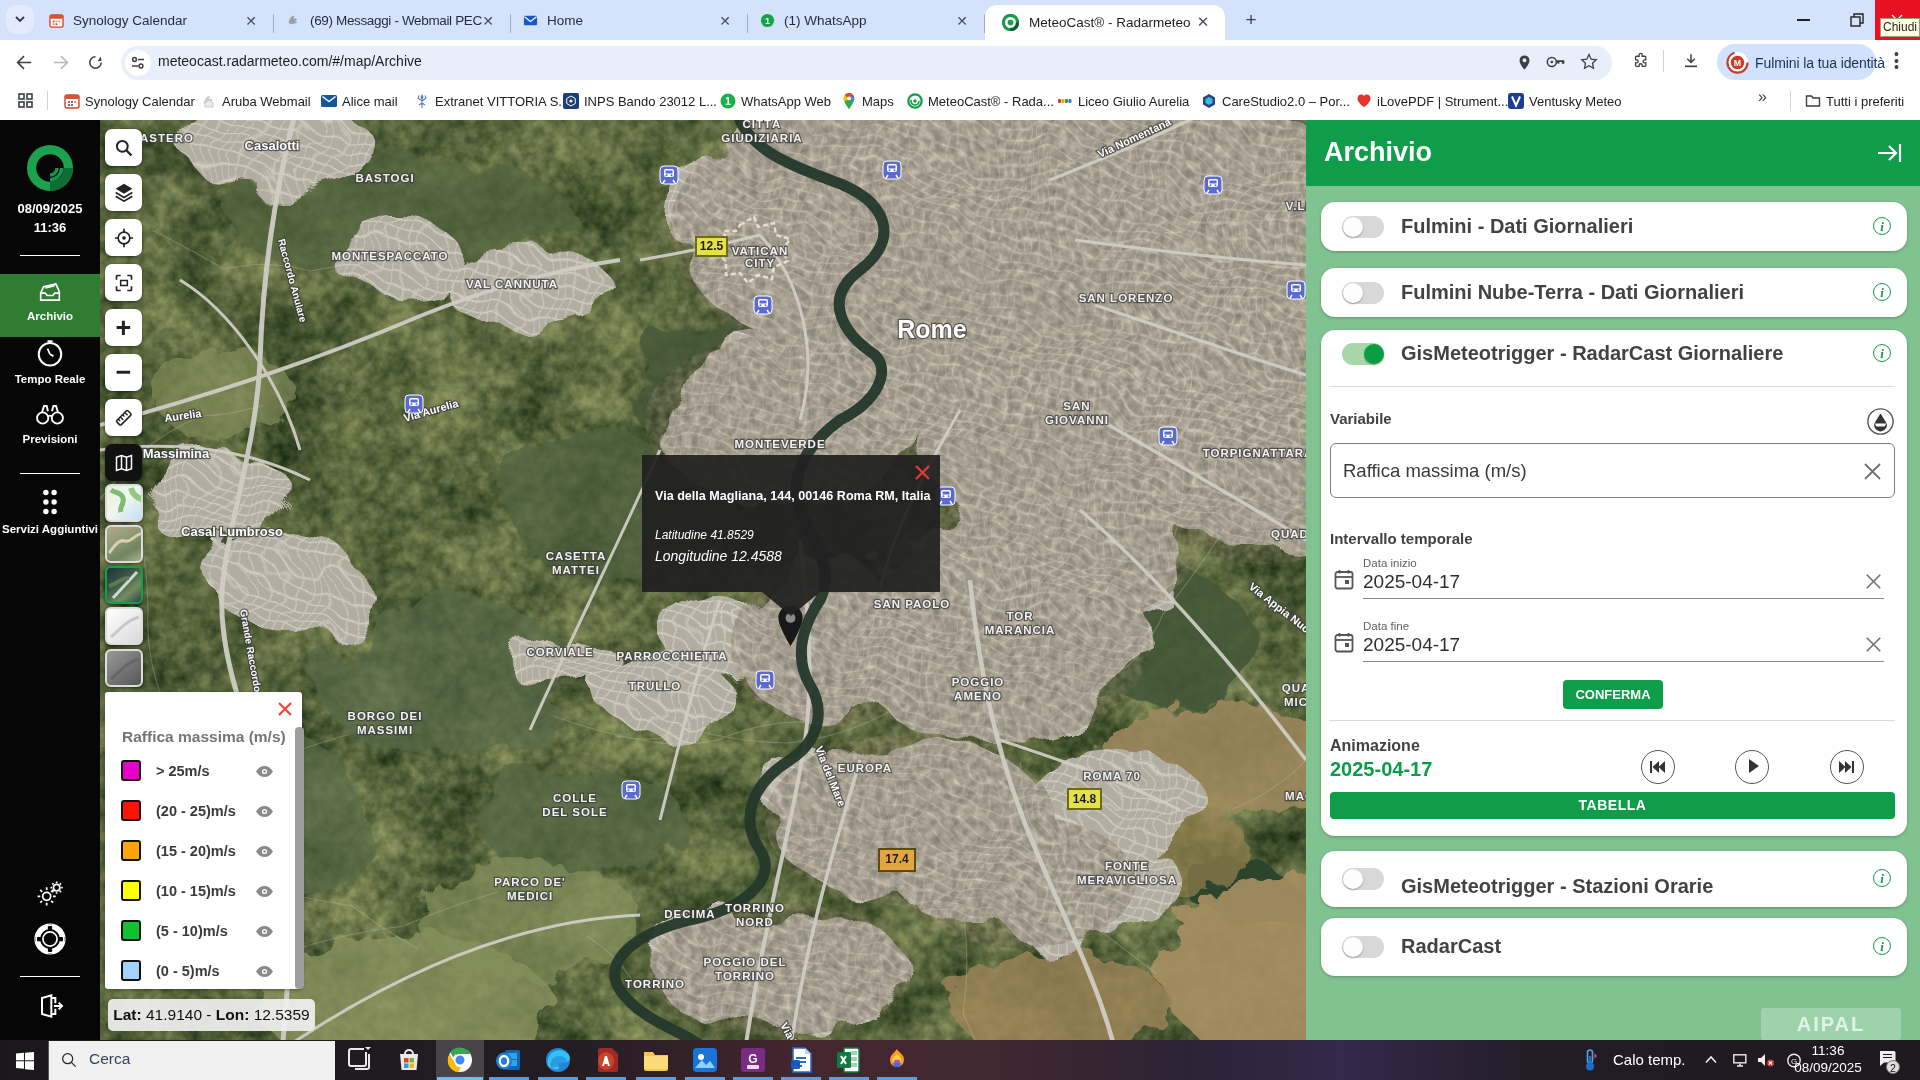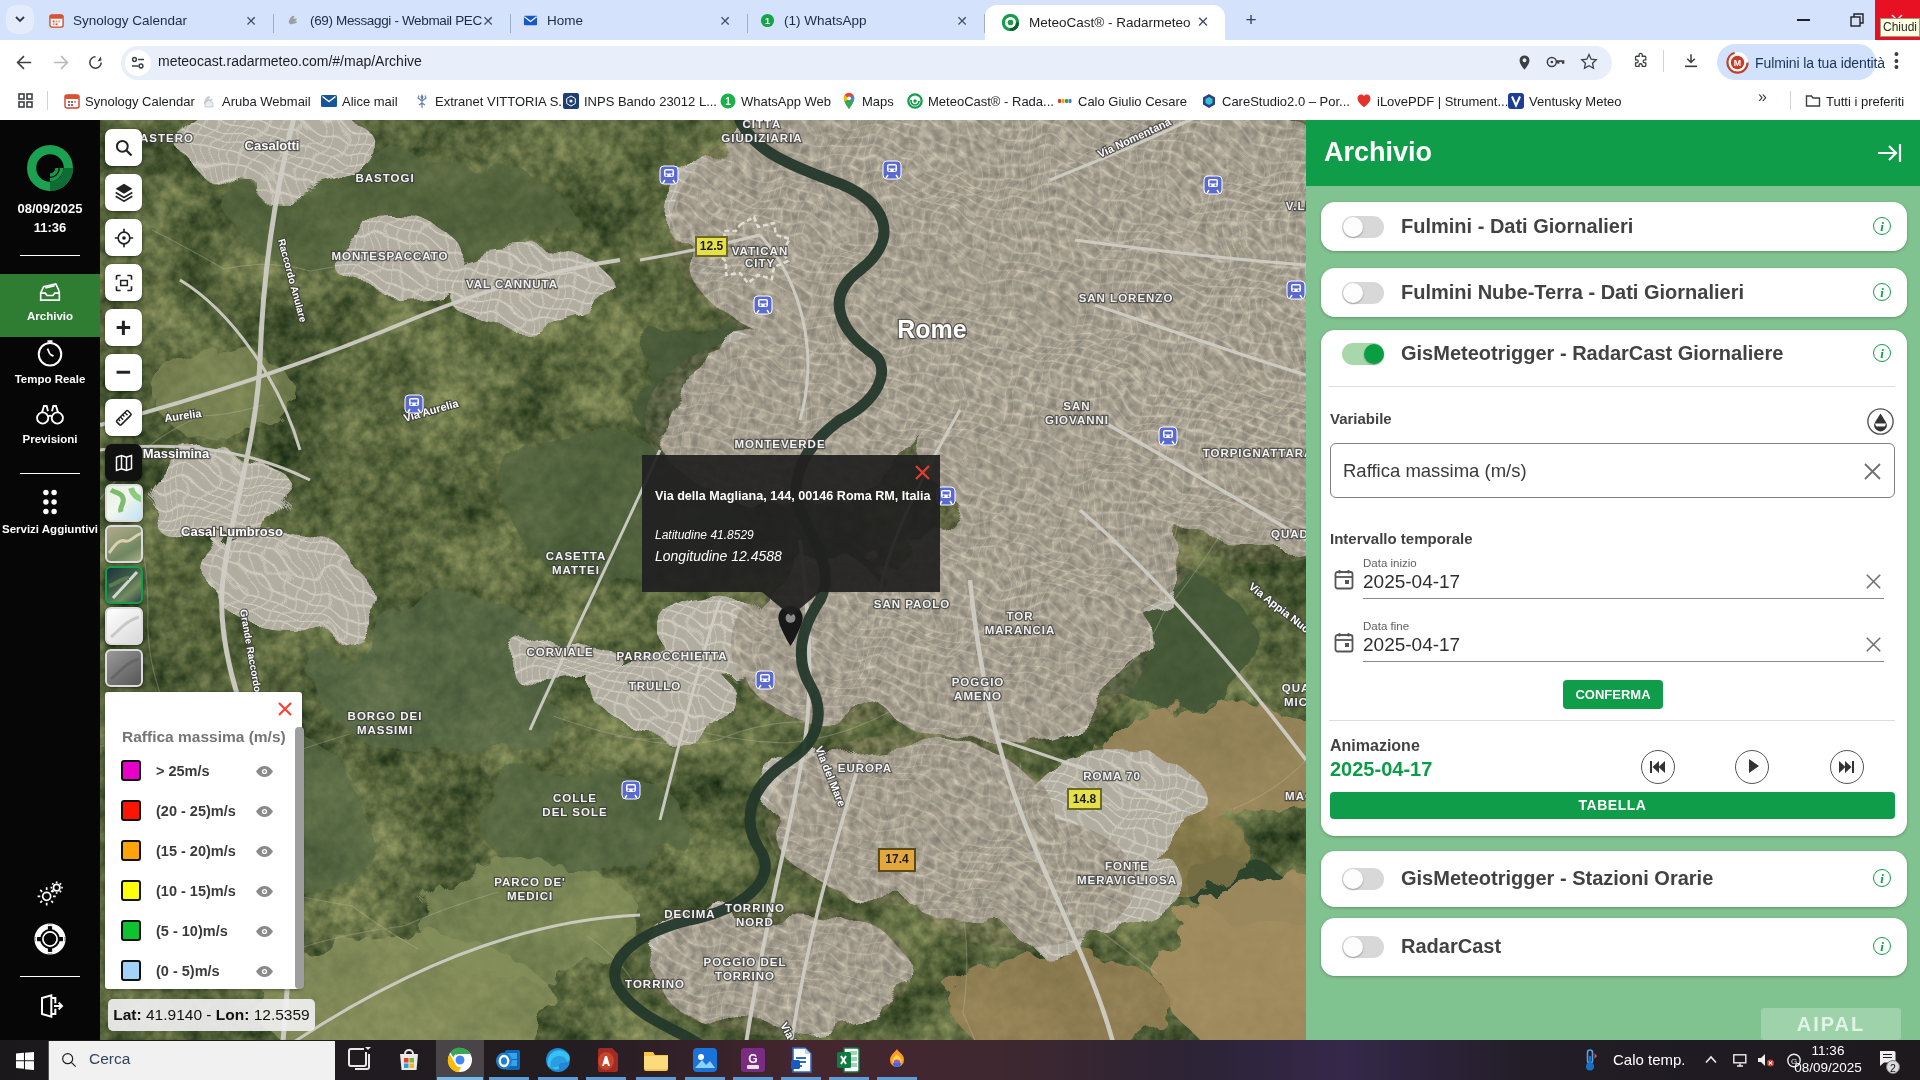--- a/index.html
+++ b/index.html
@@ -259,7 +259,7 @@
         <rect x="8" y="6" width="3" height="4" rx="1" fill="#35a04a"></rect>
         <rect x="11.5" y="6" width="3" height="4" rx="1" fill="#3f79d8"></rect>
       </svg>
-      <span class="bt">Calo Giulio Cesare</span>
+      <span class="bt">Liceo Giulio Aurelia</span>
     </div>
   <div class="bk" style="left:1201px">
       <svg class="bi" viewBox="0 0 16 16">

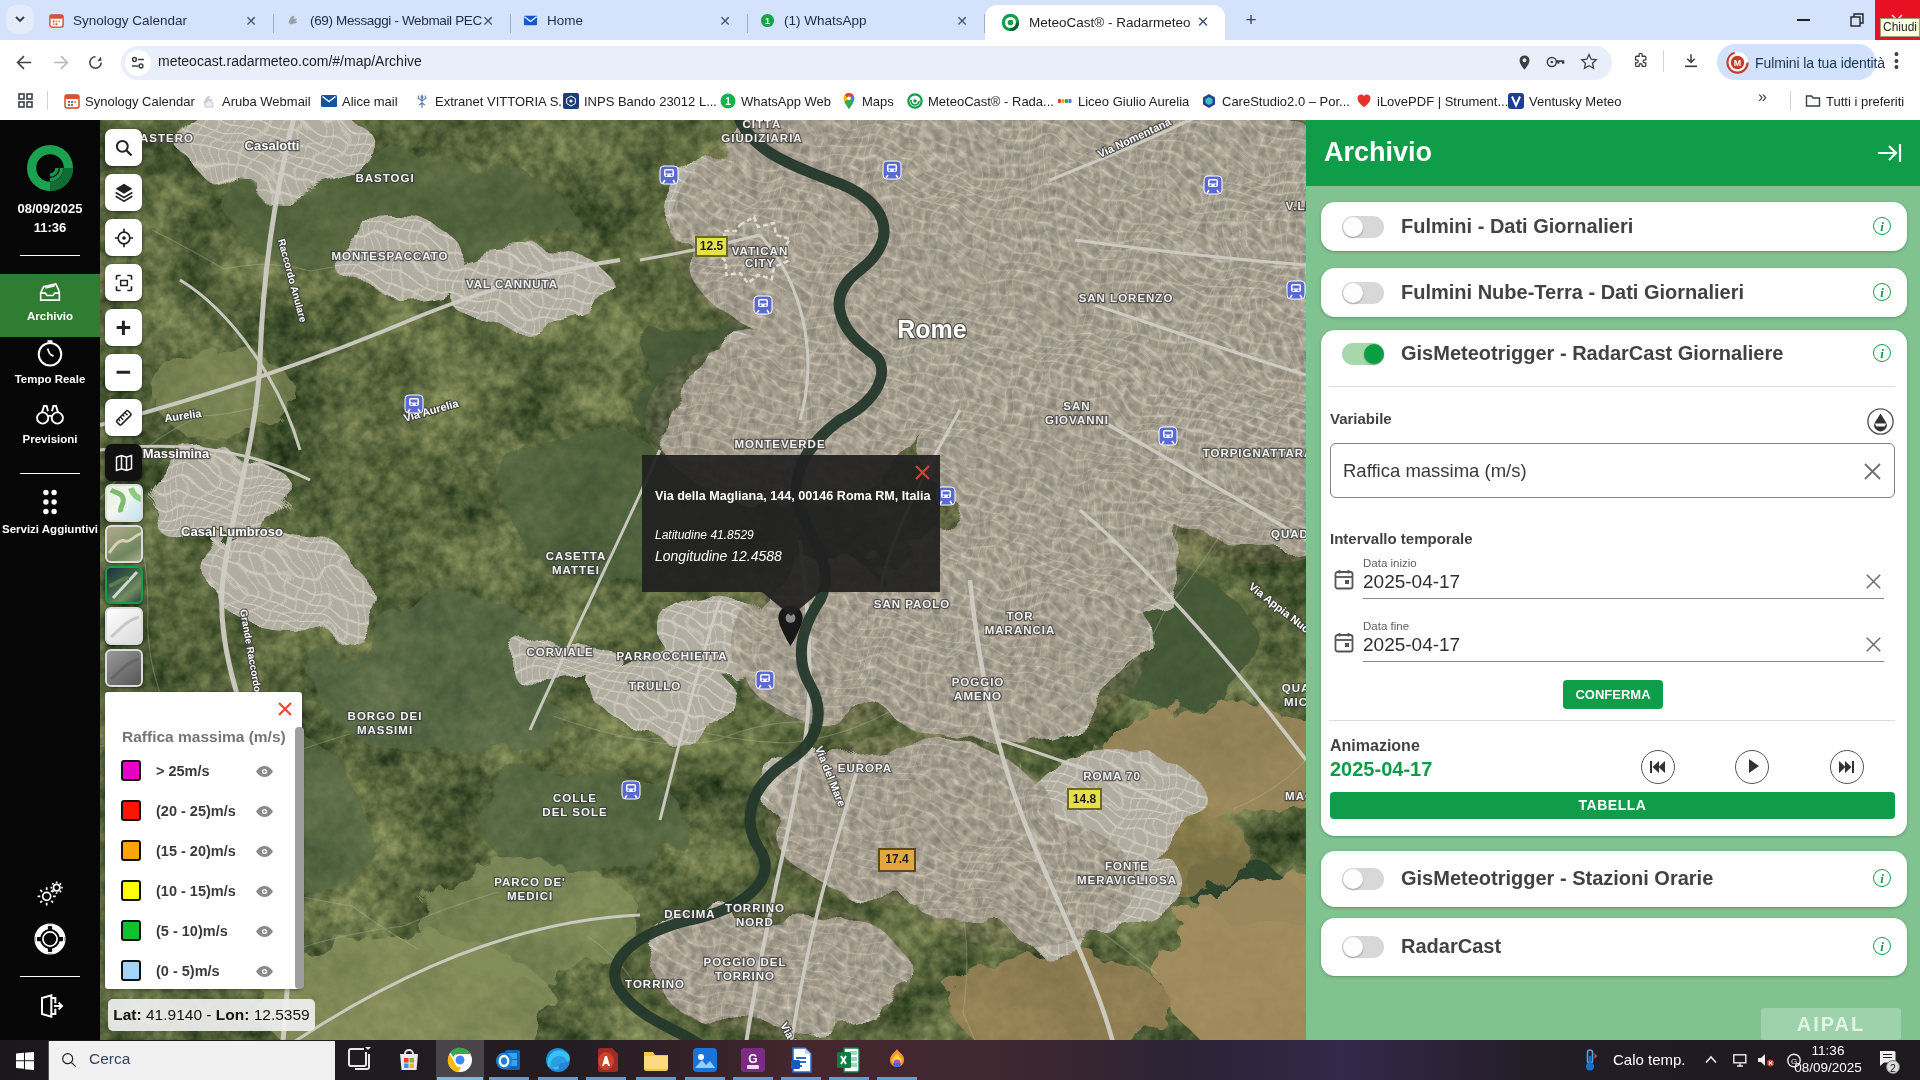--- a/index.html
+++ b/index.html
@@ -834,7 +834,7 @@
       <div class="tgl" style="top:17px">
           <div class="knob"></div>
         </div>
-      <div class="ctitle" style="top:16px">GisMeteotrigger - Stazioni Orarie</div>
+      <div class="ctitle" style="top:24px">GisMeteotrigger - Stazioni Orarie</div>
       <div class="info" style="top:18px">i</div>
     </div>
     <div class="abs" style="left:455px;top:888px;width:140px;height:32px;background:rgba(200,235,210,0.4);border-radius:3px;color:rgba(245,255,248,0.75);font-weight:bold;font-size:20px;text-align:center;line-height:32px;letter-spacing:2px;">AIPAL</div>

